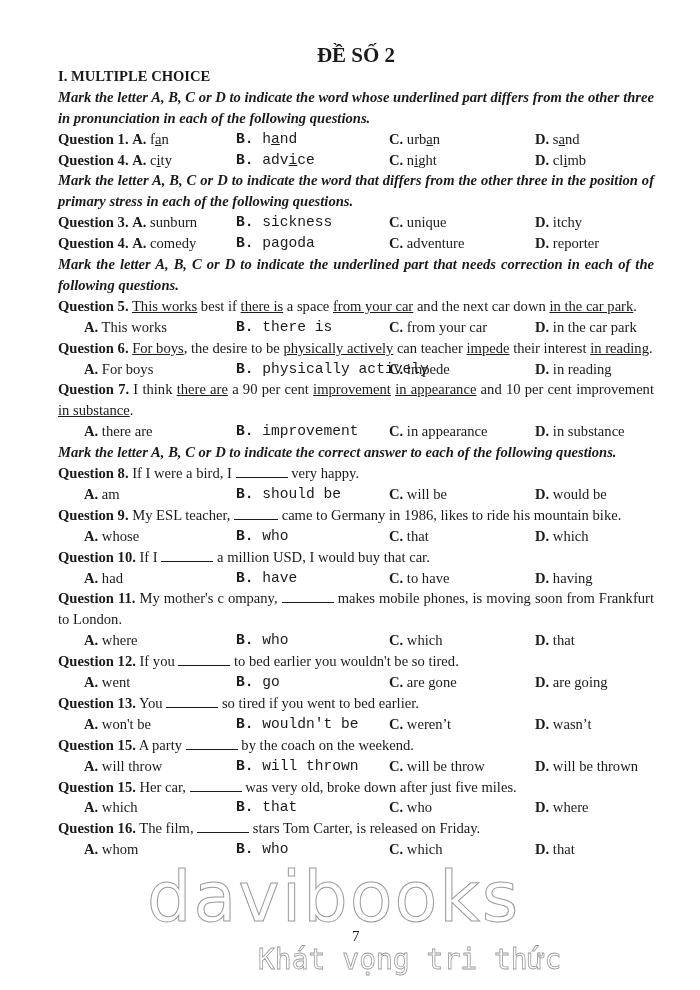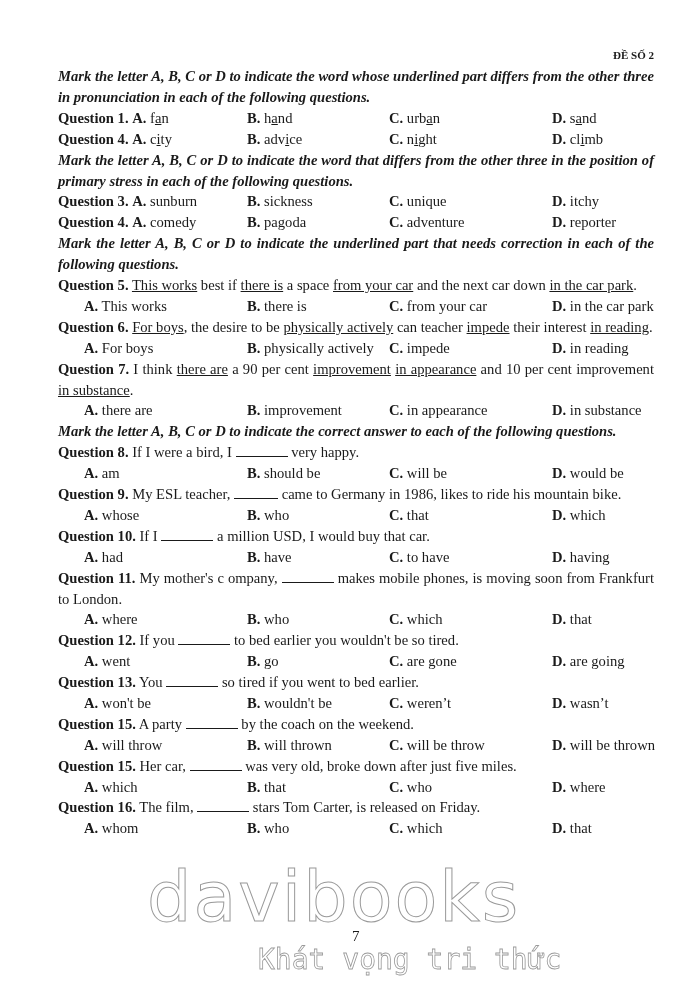--- a/index.html
+++ b/index.html
@@ -9,7 +9,7 @@
     color: #1a1a1a; font-size: 14.6px;
   }
   .page { position: absolute; left: 58px; top: 44px; width: 596px; }
-  .title { text-align: right; font-weight: bold; font-size: 11px; height: 22px; line-height: 22px; margin-left: 0; }
+  .title { text-align: center; font-weight: bold; font-size: 21px; height: 22px; line-height: 22px; margin-left: 0; }
   .line { height: 20.9px; line-height: 20.9px; white-space: nowrap; position: relative; }
   .section { font-weight: bold; font-size: 14.6px; }
   .instr-block { line-height: 20.9px; text-align: justify; font-weight: bold; font-style: italic; }

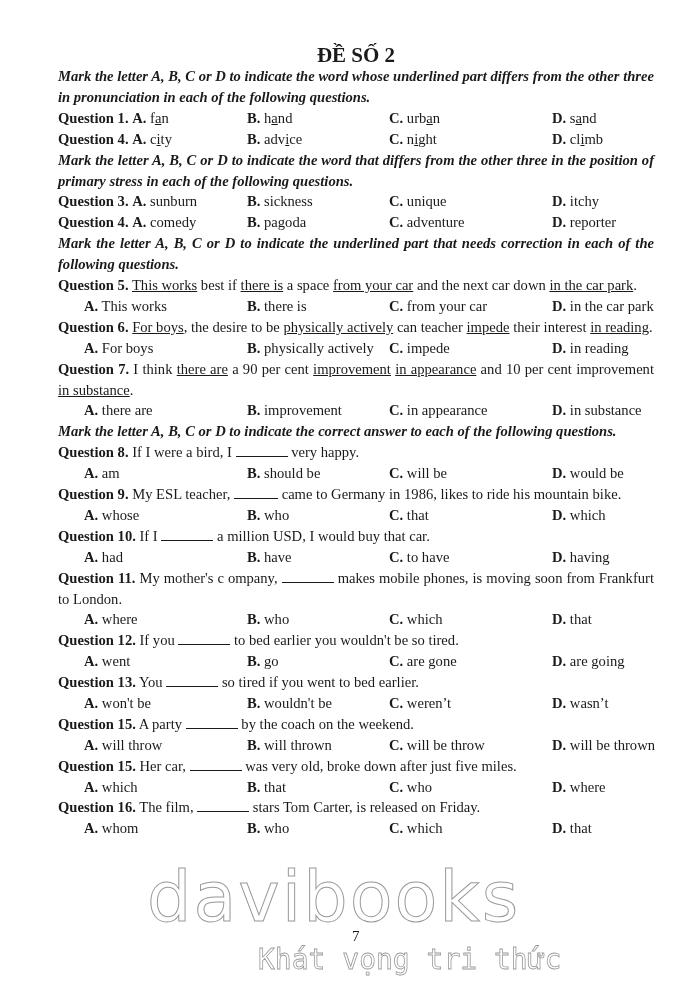--- a/index.html
+++ b/index.html
@@ -41,6 +41,7 @@
 
 <div class="page">
   <div class="title">ĐỀ SỐ 2</div>
+  <div class="line section">I. MULTIPLE CHOICE</div>
 
   <div class="instr-block">Mark the letter A, B, C or D to indicate the word whose underlined part differs from the other three in pronunciation in each of the following questions.</div>
 

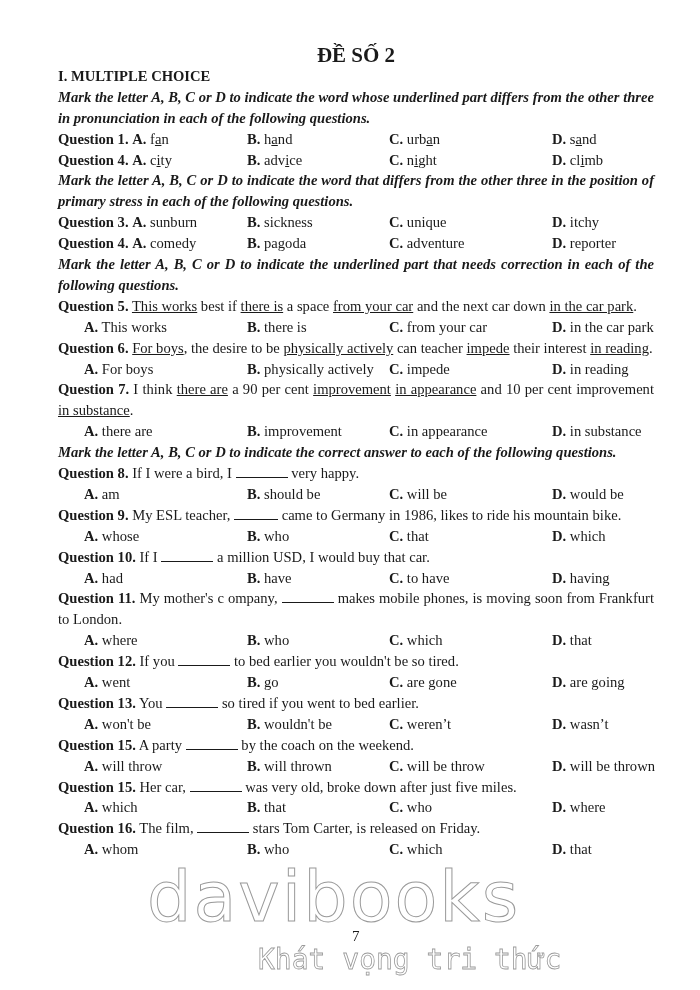--- a/index.html
+++ b/index.html
@@ -17,7 +17,7 @@
   .opt { position: absolute; top: 0; }
   .opt b { font-weight: bold; }
   .c0 { left: 19px; margin-left: 7px; }
-  .c1 { left: 189px; }
+  .c1 { left: 178px; font-family: Liberation Mono, monospace; }
   .c2 { left: 331px; }
   .c3 { left: 494px; }
   .stem { white-space: normal; height: auto; text-align: justify; line-height: 20.9px; }

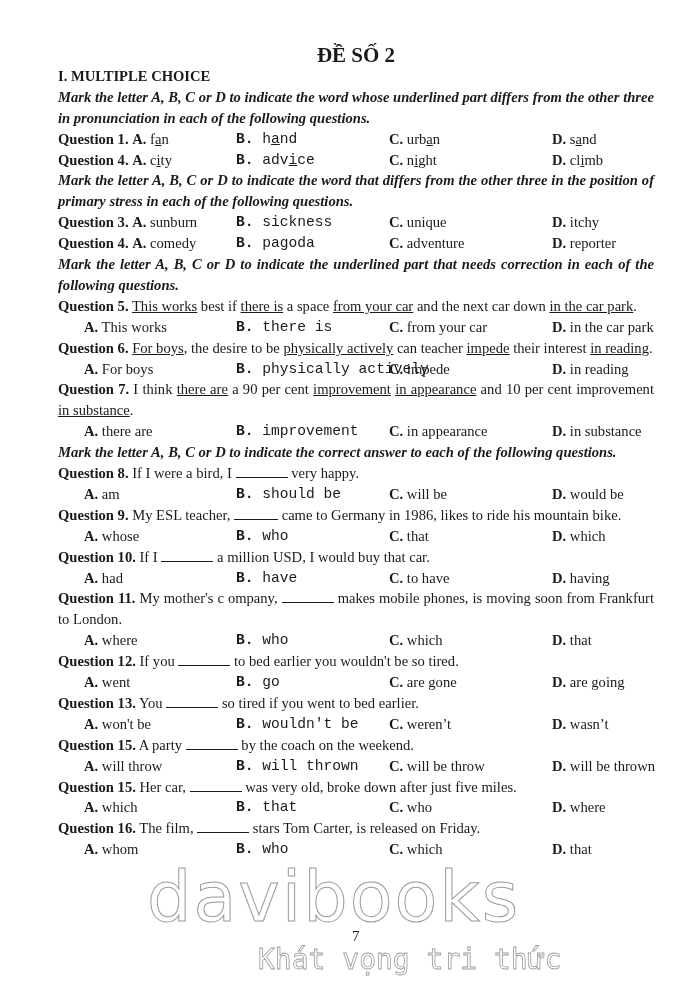--- a/index.html
+++ b/index.html
@@ -19,7 +19,7 @@
   .c0 { left: 19px; margin-left: 7px; }
   .c1 { left: 178px; font-family: Liberation Mono, monospace; }
   .c2 { left: 331px; }
-  .c3 { left: 494px; }
+  .c3 { left: 477px; }
   .stem { white-space: normal; height: auto; text-align: justify; line-height: 20.9px; }
   .u { text-decoration: underline; }
   .blank { display: inline-block; border-bottom: 1px solid #1a1a1a; height: 12px; vertical-align: baseline; }

